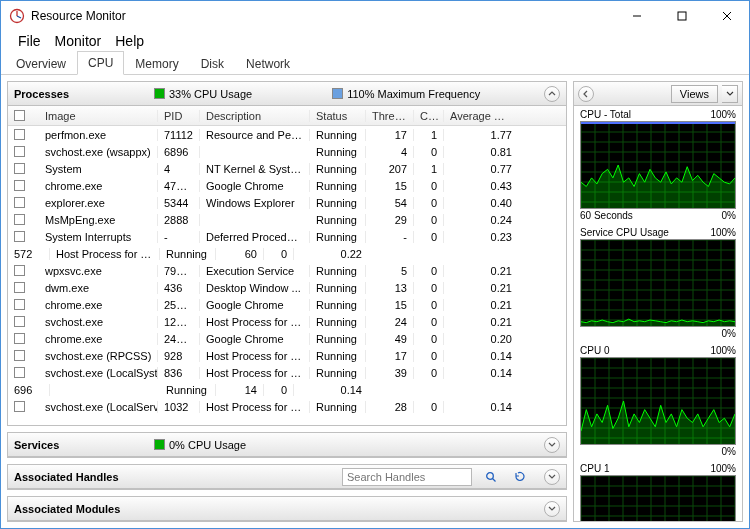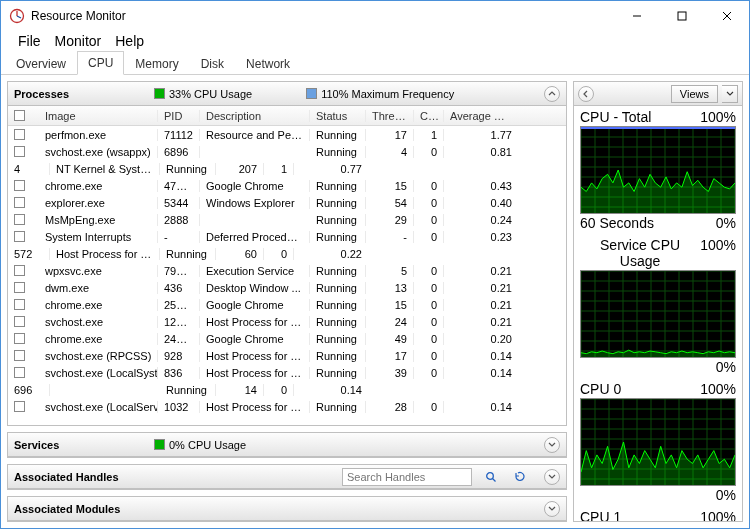--- a/index.html
+++ b/index.html
@@ -111,7 +111,7 @@
               <span class="sq" style="background:#00b000"></span>
               <span>33% CPU Usage</span>
             </span>
-          <span class="stat" style="margin-left:44px">
+          <span class="stat" style="margin-left:70px">
               <span class="sq" style="background:#6aa0e0"></span>
               <span>110% Maximum Frequency</span>
             </span>

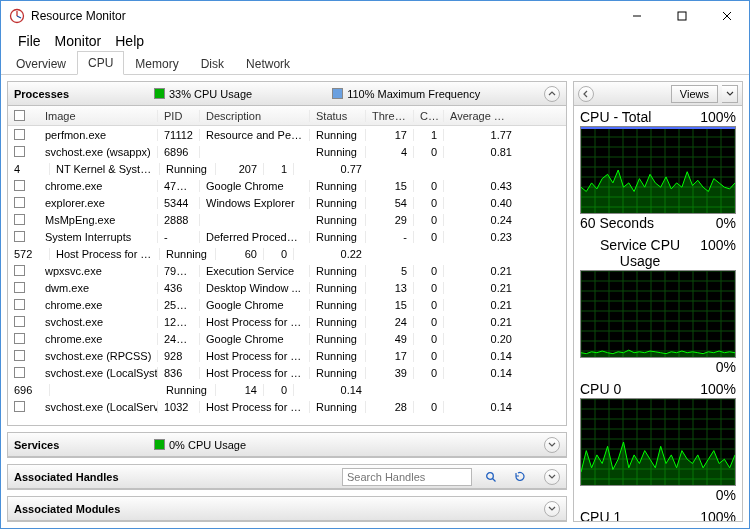--- a/index.html
+++ b/index.html
@@ -44,7 +44,7 @@
 .right-hdr .dropbtn { width: 16px; height: 18px; border: 1px solid #b0b0b0; border-left: none; background: linear-gradient(#fff,#e8e8e8); display: flex; align-items: center; justify-content: center; }
 .graphs { flex: 1; overflow-y: auto; overflow-x: hidden; padding: 2px 6px; }
 .graphwrap { margin-bottom: 4px; }
-.graphlbl { display: flex; justify-content: space-between; font-size: 14px; padding: 1px 0; text-align: center; }
+.graphlbl { display: flex; justify-content: space-between; font-size: 10px; padding: 1px 0; text-align: center; }
 .graph { width: 156px; height: 88px; border: 1px solid #888; background: #000; position: relative; overflow: hidden; }
 .grid { position: absolute; inset: 0; }
 .gline { stroke: #0a4a0a; stroke-width: 1; }

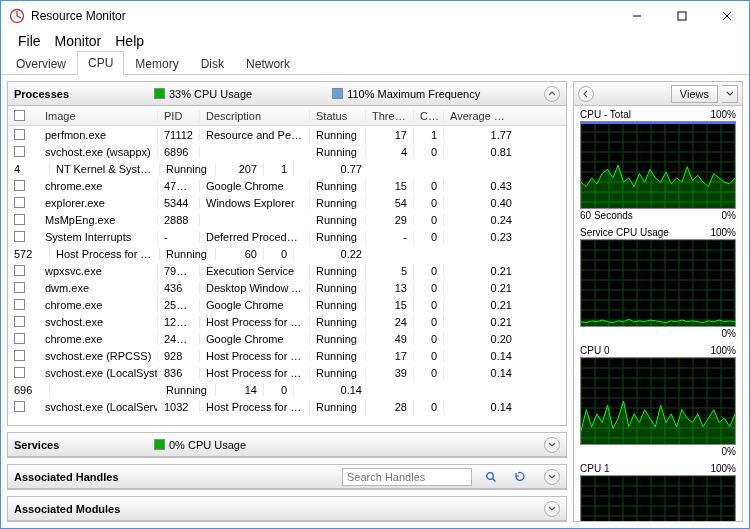--- a/index.html
+++ b/index.html
@@ -159,6 +159,10 @@
               <div class="c-avg" style="border-right:none">0.81</div>
             </div>
             <div class="row">
+              <div class="c-img">
+                <span class="ck"></span>
+                <span>System</span>
+              </div>
               <div class="c-pid">4</div>
               <div class="c-desc">NT Kernel &amp; System</div>
               <div class="c-status">Running</div>

